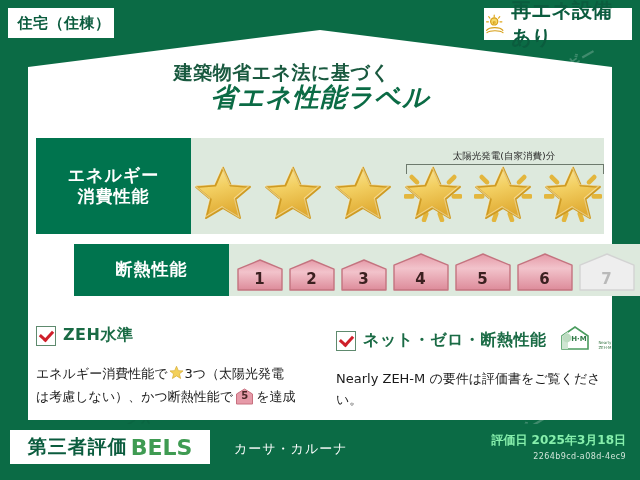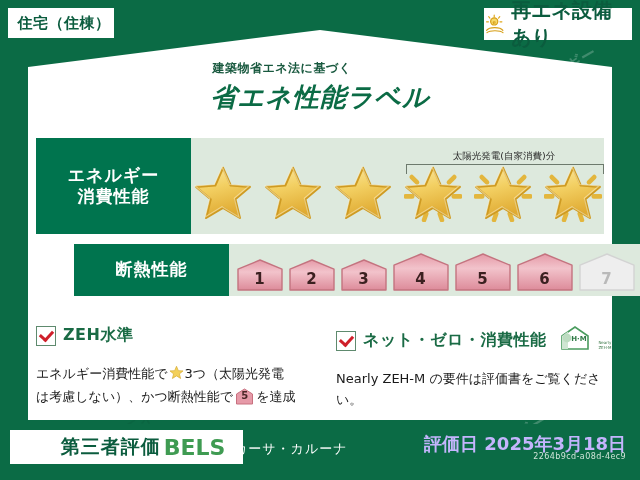--- a/index.html
+++ b/index.html
@@ -30,7 +30,7 @@
 
   
   #title-sub{position:absolute;left:0;top:60px;width:564px;text-align:center;
-             font-size:12px;font-weight:700;color:#19593f;letter-spacing:.5px;}
+             font-size:19px;font-weight:700;color:#19593f;letter-spacing:.5px;}
   #title-main{position:absolute;left:0;top:80px;width:640px;text-align:center;
              font-size:26px;font-weight:700;color:#0b6b45;letter-spacing:1px;font-style:italic;}
 

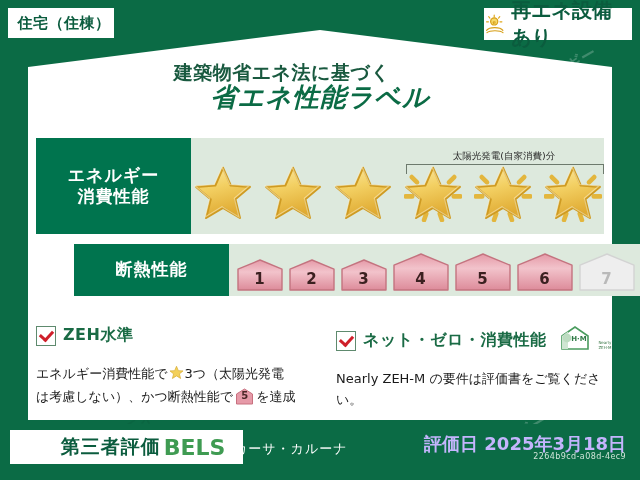--- a/index.html
+++ b/index.html
@@ -368,7 +368,7 @@
   <div class="crit" id="crit-right">
     <div class="crit-head">
       <div class="cbox"></div>
-      <div class="crit-title">ネット・ゼロ・消費性能</div>
+      <div class="crit-title">ネット・ゼロ・断熱性能</div>
       <span id="zehm-logo">
         <svg width="34" height="26" viewBox="0 0 34 26">
           <path d="M4 11 L17 2 L30 11 L30 24 L4 24 Z" fill="none" stroke="#4a9c5e" stroke-width="1.6"></path>

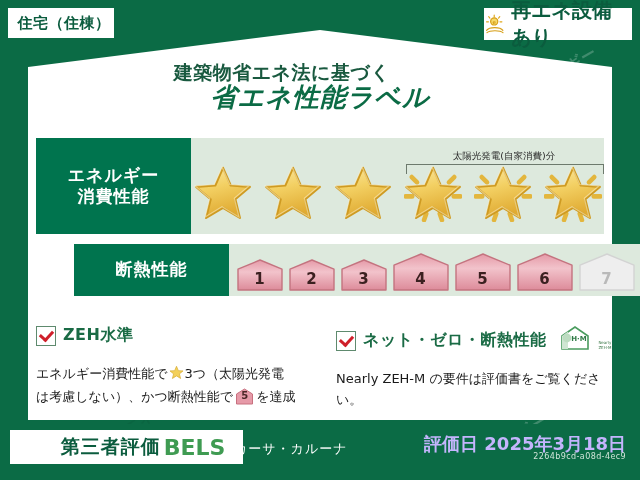--- a/index.html
+++ b/index.html
@@ -87,7 +87,7 @@
 
   
   #bels-badge{position:absolute;left:10px;top:430px;width:200px;height:34px;background:#fff;
-              display:flex;align-items:center;justify-content:center;gap:3px;padding-left:33px;}
+              display:flex;align-items:center;justify-content:center;gap:3px;}
   #bels-badge .b1{font-size:19px;font-weight:700;color:#0b5c3e;letter-spacing:1px;}
   #bels-badge .b2{font-size:22px;font-weight:700;color:#3f9b52;letter-spacing:0px;}
   #bldg-name{position:absolute;left:218px;top:440px;font-size:13px;color:#fff;letter-spacing:1px;margin-left:16px;}

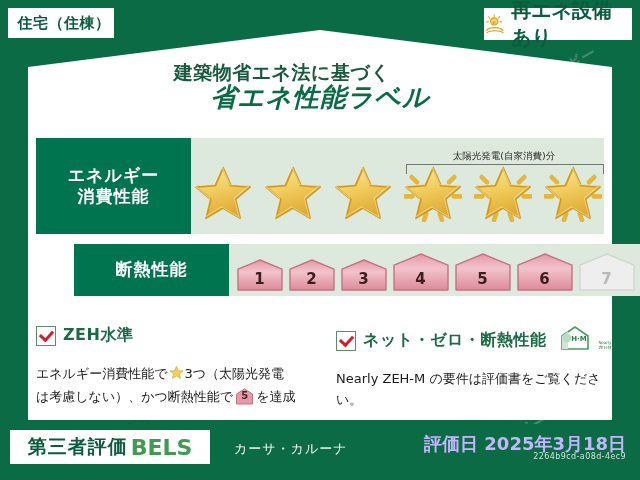--- a/index.html
+++ b/index.html
@@ -91,7 +91,7 @@
   #bels-badge .b1{font-size:19px;font-weight:700;color:#0b5c3e;letter-spacing:1px;}
   #bels-badge .b2{font-size:22px;font-weight:700;color:#3f9b52;letter-spacing:0px;}
   #bldg-name{position:absolute;left:218px;top:440px;font-size:13px;color:#fff;letter-spacing:1px;margin-left:16px;}
-  #eval-date{position:absolute;right:14px;top:432px;font-size:18px;color:#c4b5fd;font-weight:700;}
+  #eval-date{position:absolute;right:14px;top:432px;font-size:12px;color:#86efac;font-weight:700;}
   #eval-id{position:absolute;right:14px;top:452px;font-size:8px;color:#cfe4d8;letter-spacing:.4px;}
 </style>
 </head>

